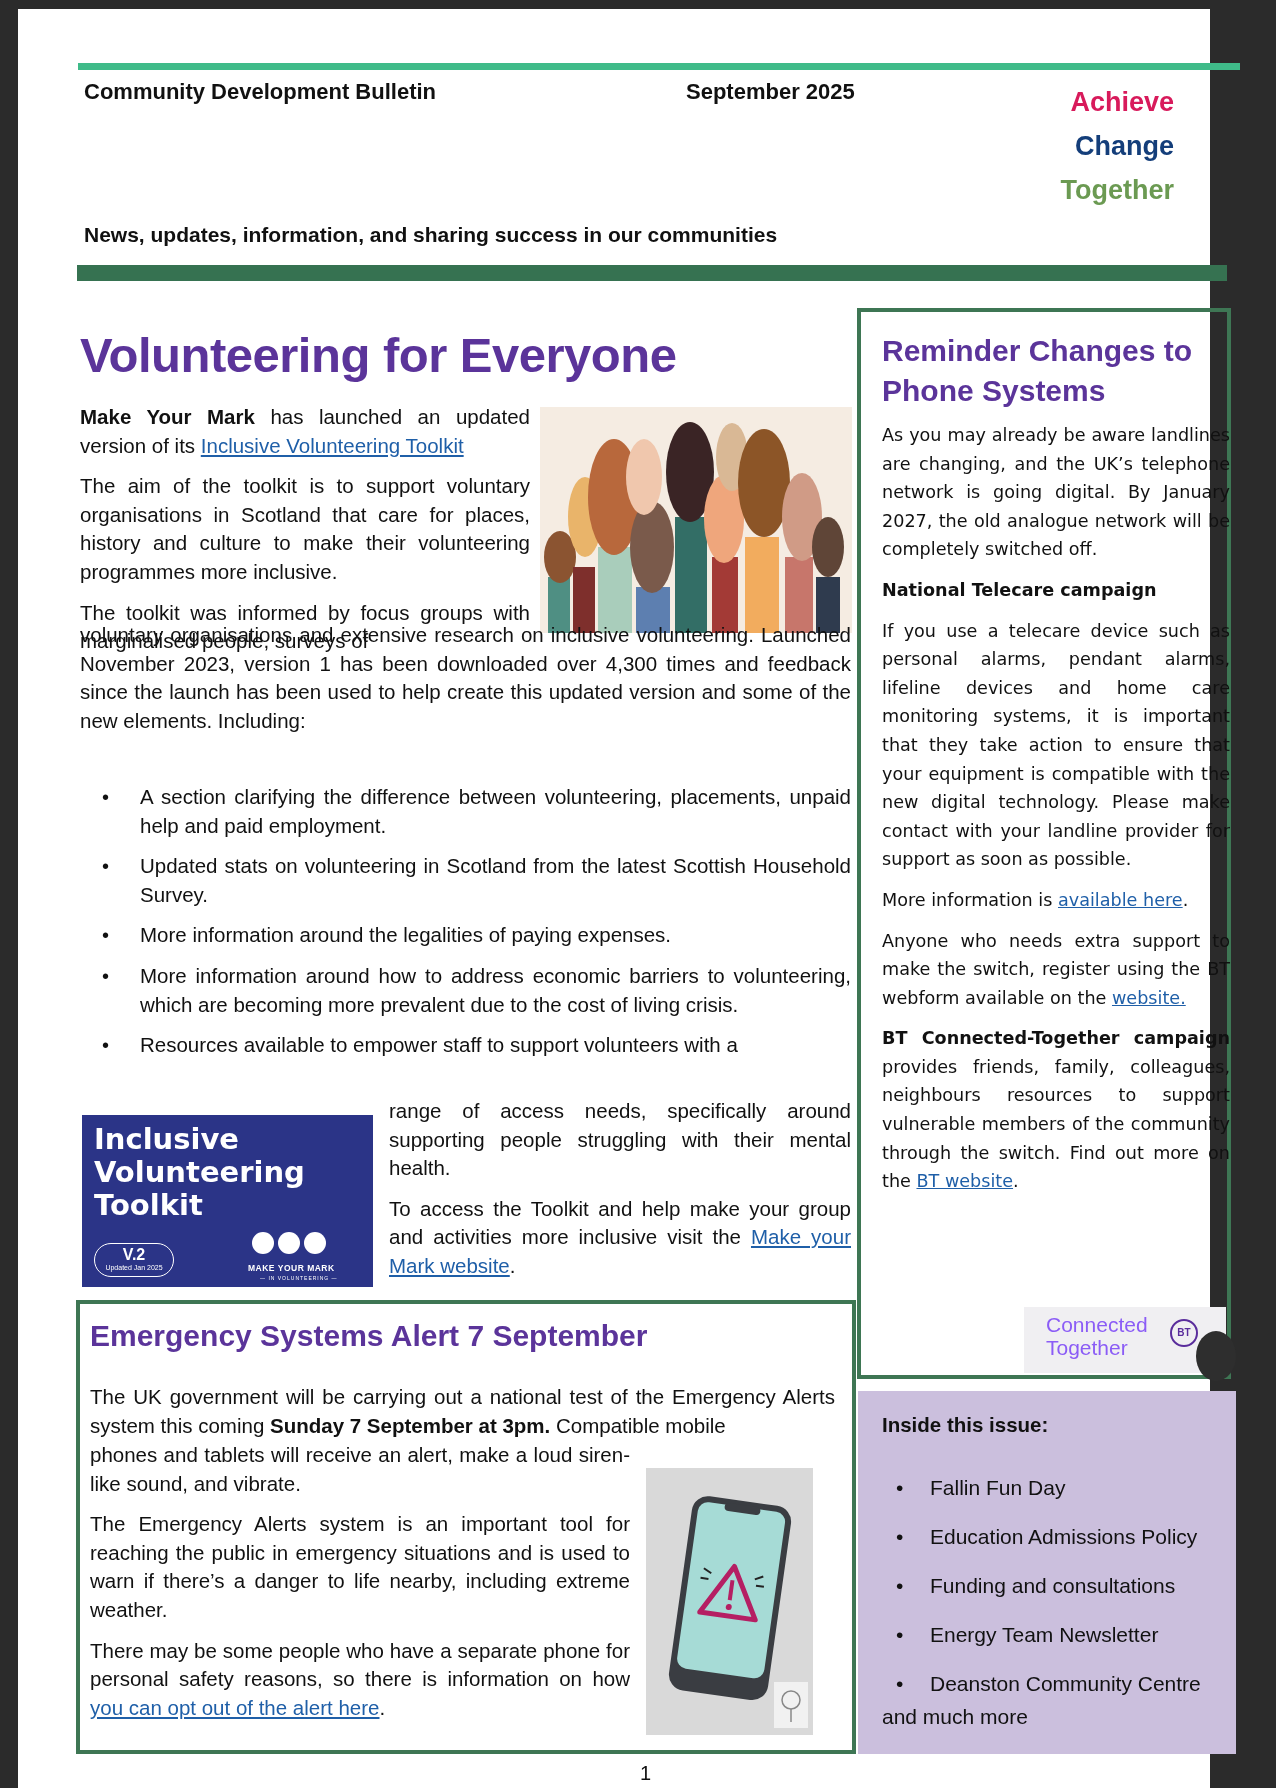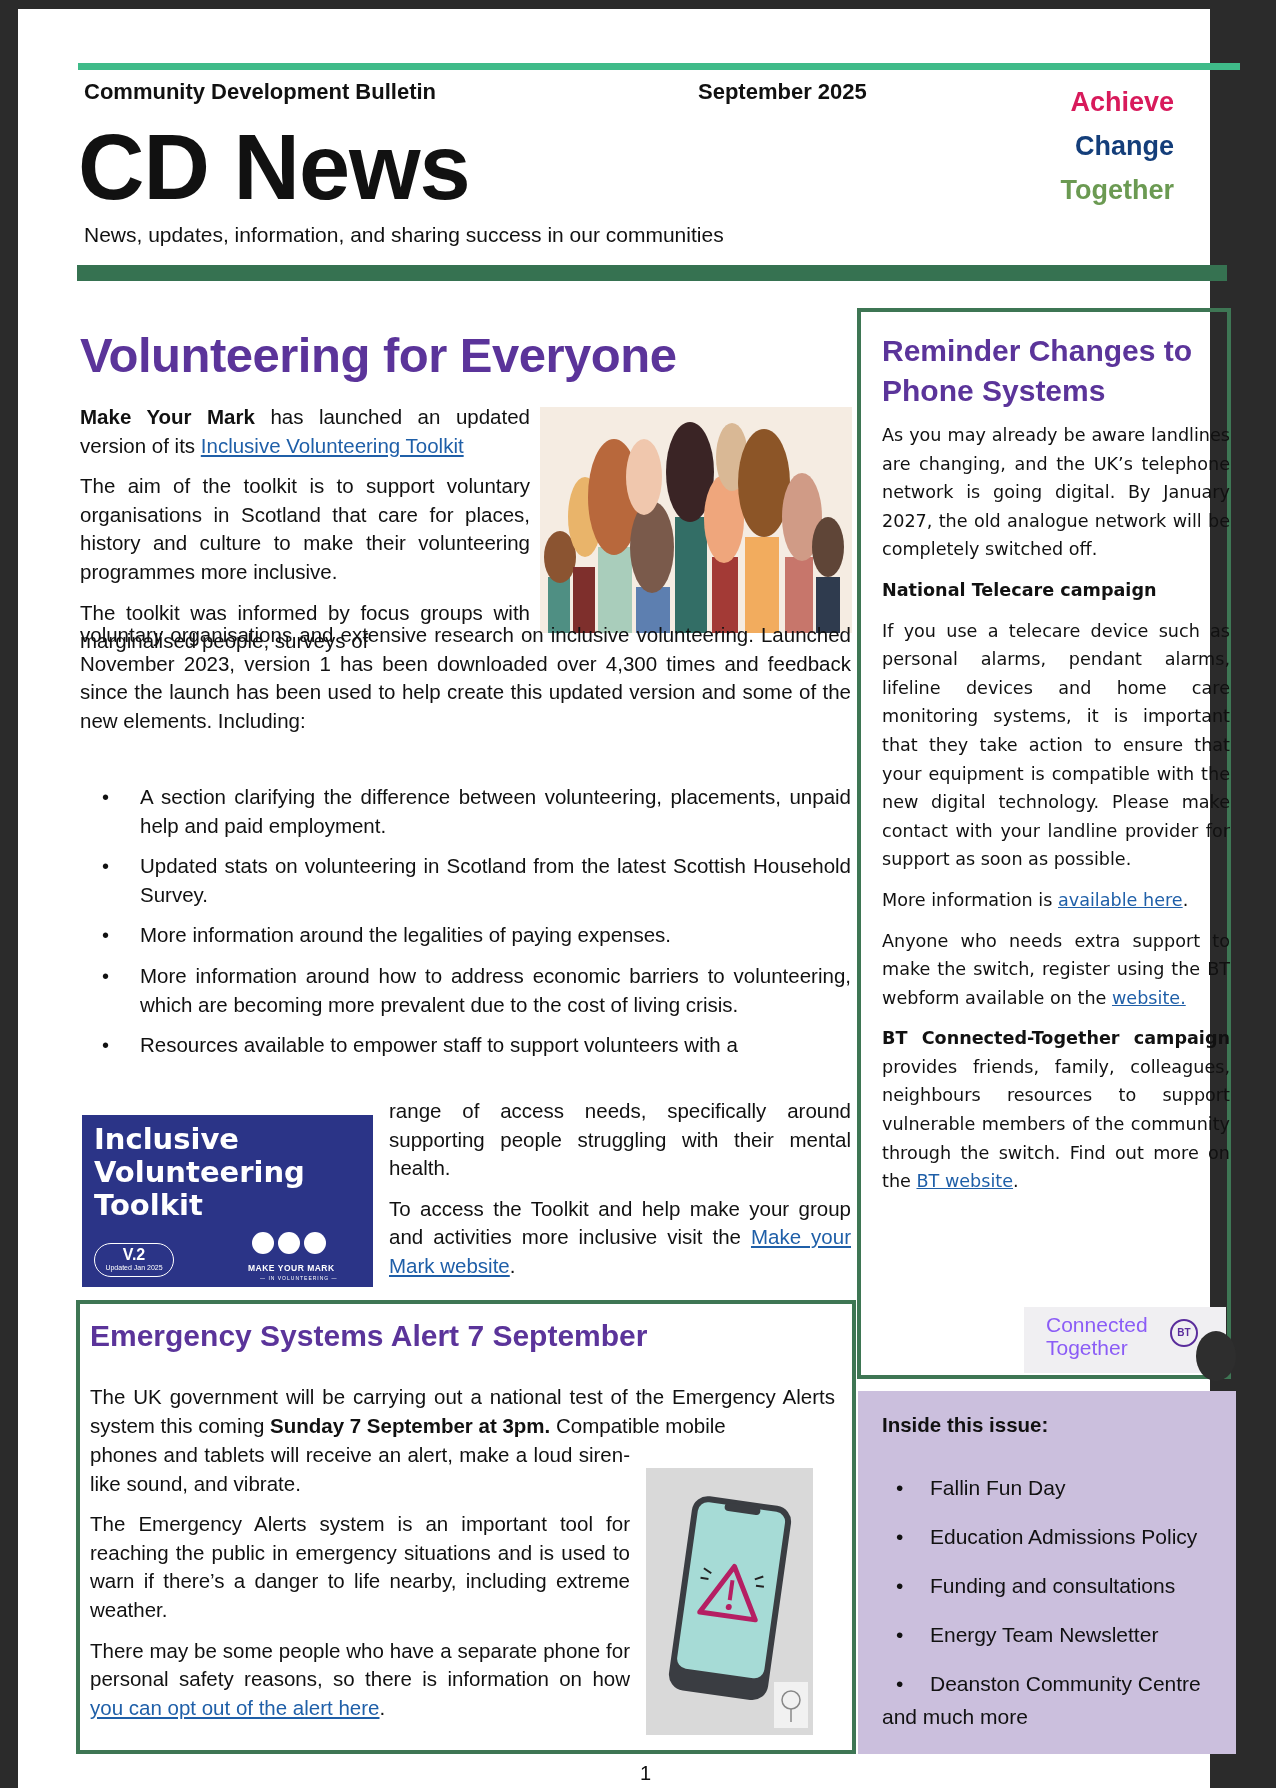--- a/index.html
+++ b/index.html
@@ -9,7 +9,7 @@
   .abs { position:absolute; }
   .top-rule { left:60px; top:54px; width:1162px; height:7px; background:#3fbb89; }
   .bulletin { left:66px; top:70px; font-size:22px; font-weight:bold; }
-  .issue-date { left:668px; top:70px; font-size:22px; font-weight:bold;margin-left:12px; }
+  .issue-date { left:668px; top:70px; font-size:22px; font-weight:bold; }
   .masthead { left:60px; top:112px; font-size:92px; font-weight:bold; letter-spacing:-1px; line-height:1; }
   .tagline { left:66px; top:214px; font-size:21px; font-weight:normal; }
   .motto { right:36px; text-align:right; font-size:27px; font-weight:bold; }

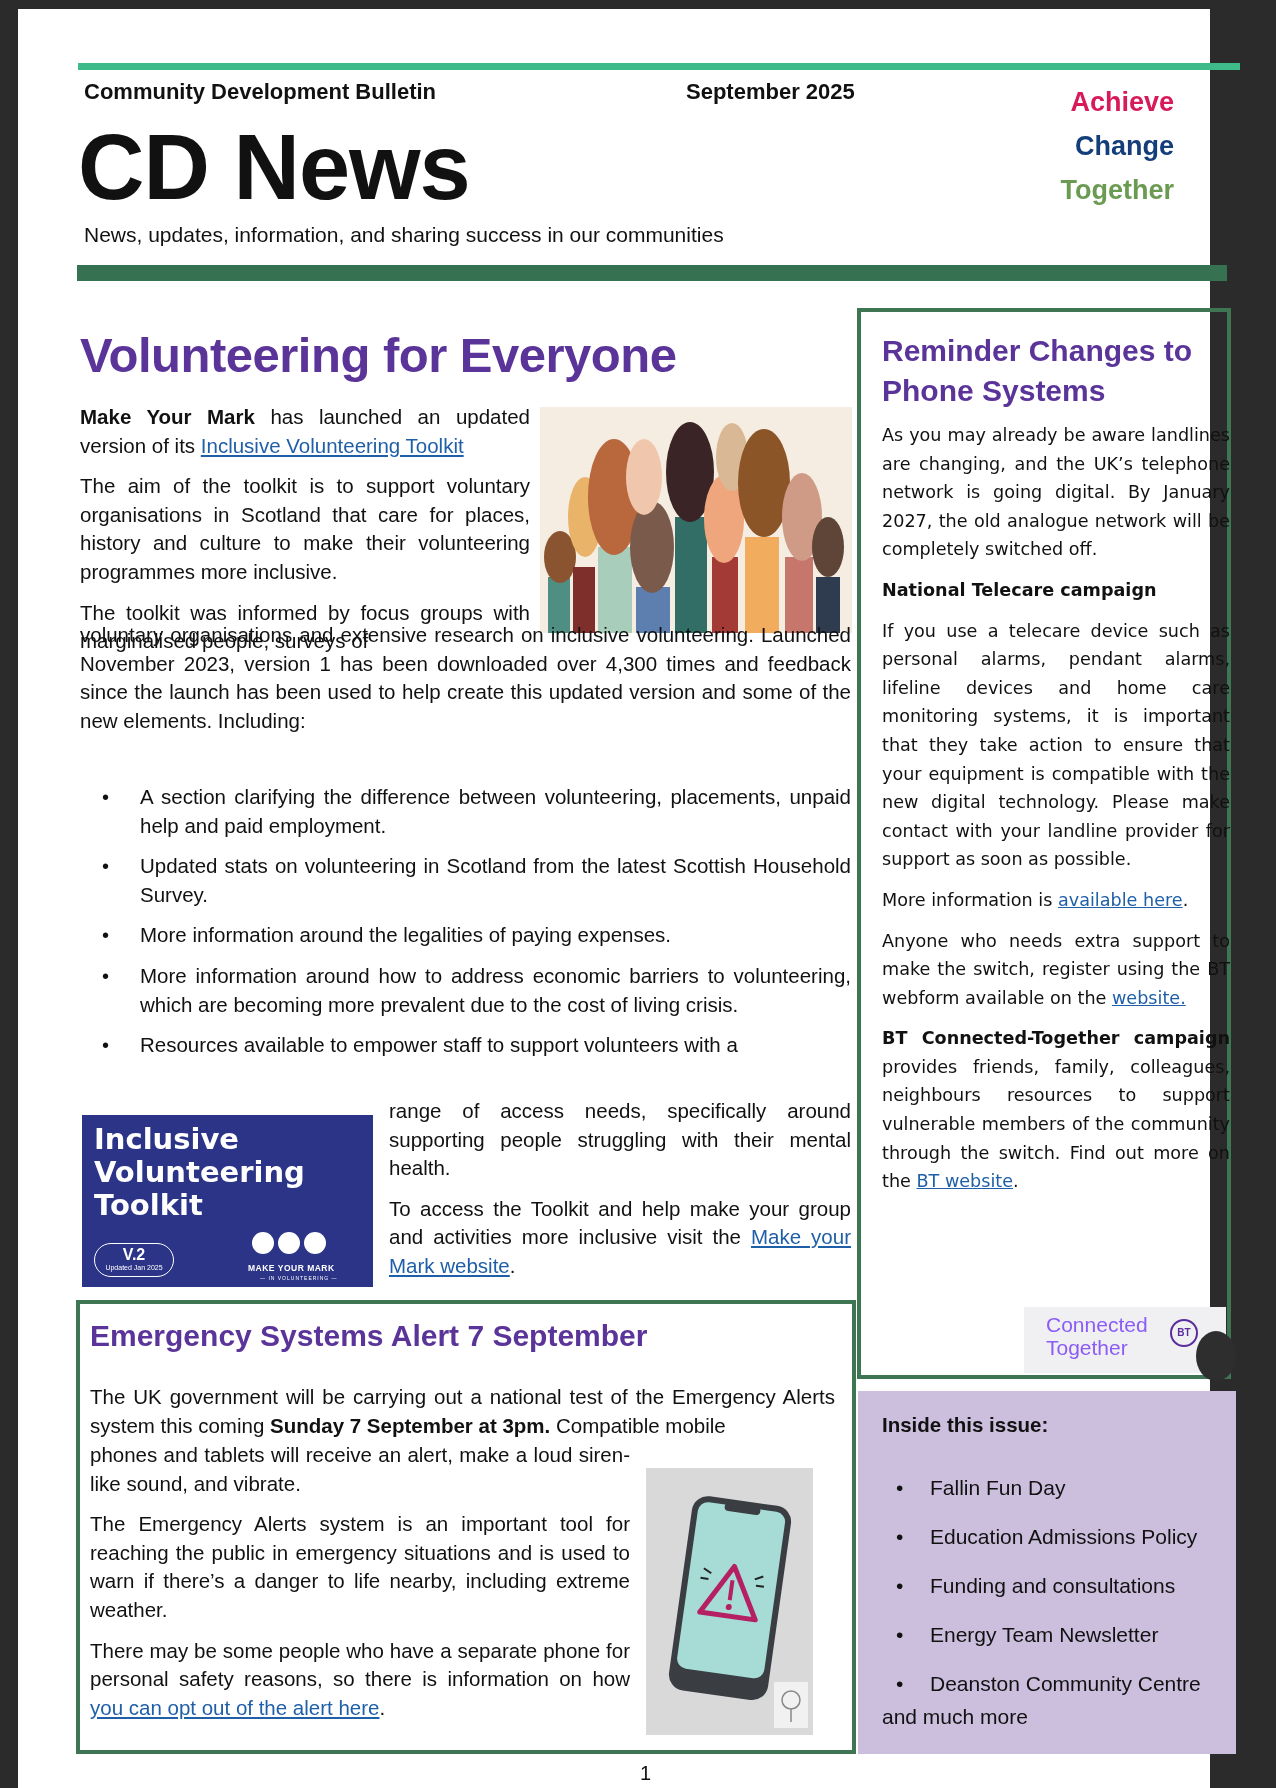--- a/index.html
+++ b/index.html
@@ -74,7 +74,6 @@
   <div class="abs top-rule"></div>
   <div class="abs bulletin">Community Development Bulletin</div>
   <div class="abs issue-date">September 2025</div>
-  <div class="abs masthead">CD News</div>
   <div class="abs tagline">News, updates, information, and sharing success in our communities</div>
   <div class="abs motto a">Achieve</div>
   <div class="abs motto b">Change</div>

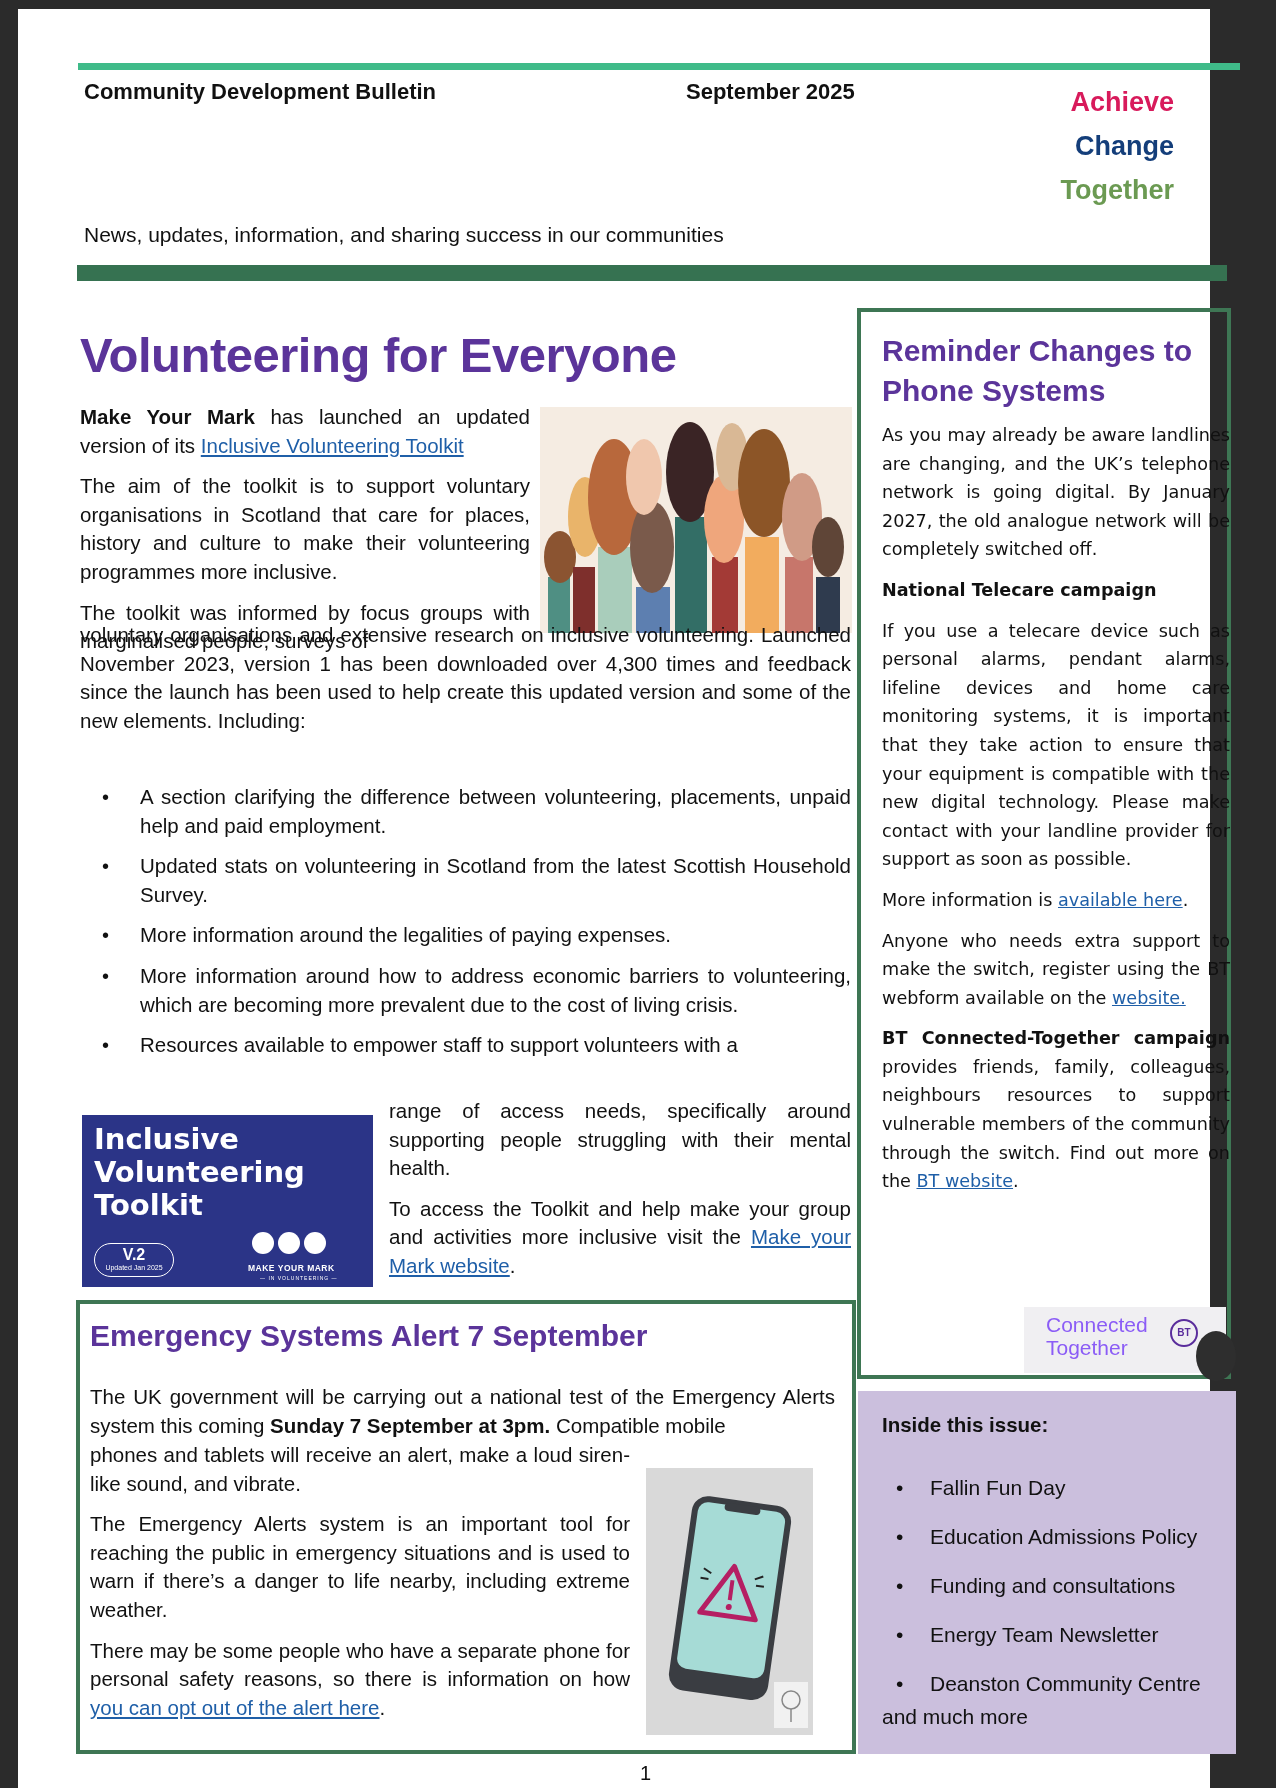--- a/index.html
+++ b/index.html
@@ -11,7 +11,7 @@
   .bulletin { left:66px; top:70px; font-size:22px; font-weight:bold; }
   .issue-date { left:668px; top:70px; font-size:22px; font-weight:bold; }
   .masthead { left:60px; top:112px; font-size:92px; font-weight:bold; letter-spacing:-1px; line-height:1; }
-  .tagline { left:66px; top:214px; font-size:21px; font-weight:normal; }
+  .tagline { left:66px; top:214px; font-size:21px; font-weight:bold; }
   .motto { right:36px; text-align:right; font-size:27px; font-weight:bold; }
   .motto.a { top:78px; color:#d81a5b; }
   .motto.b { top:122px; color:#143e7a; }

